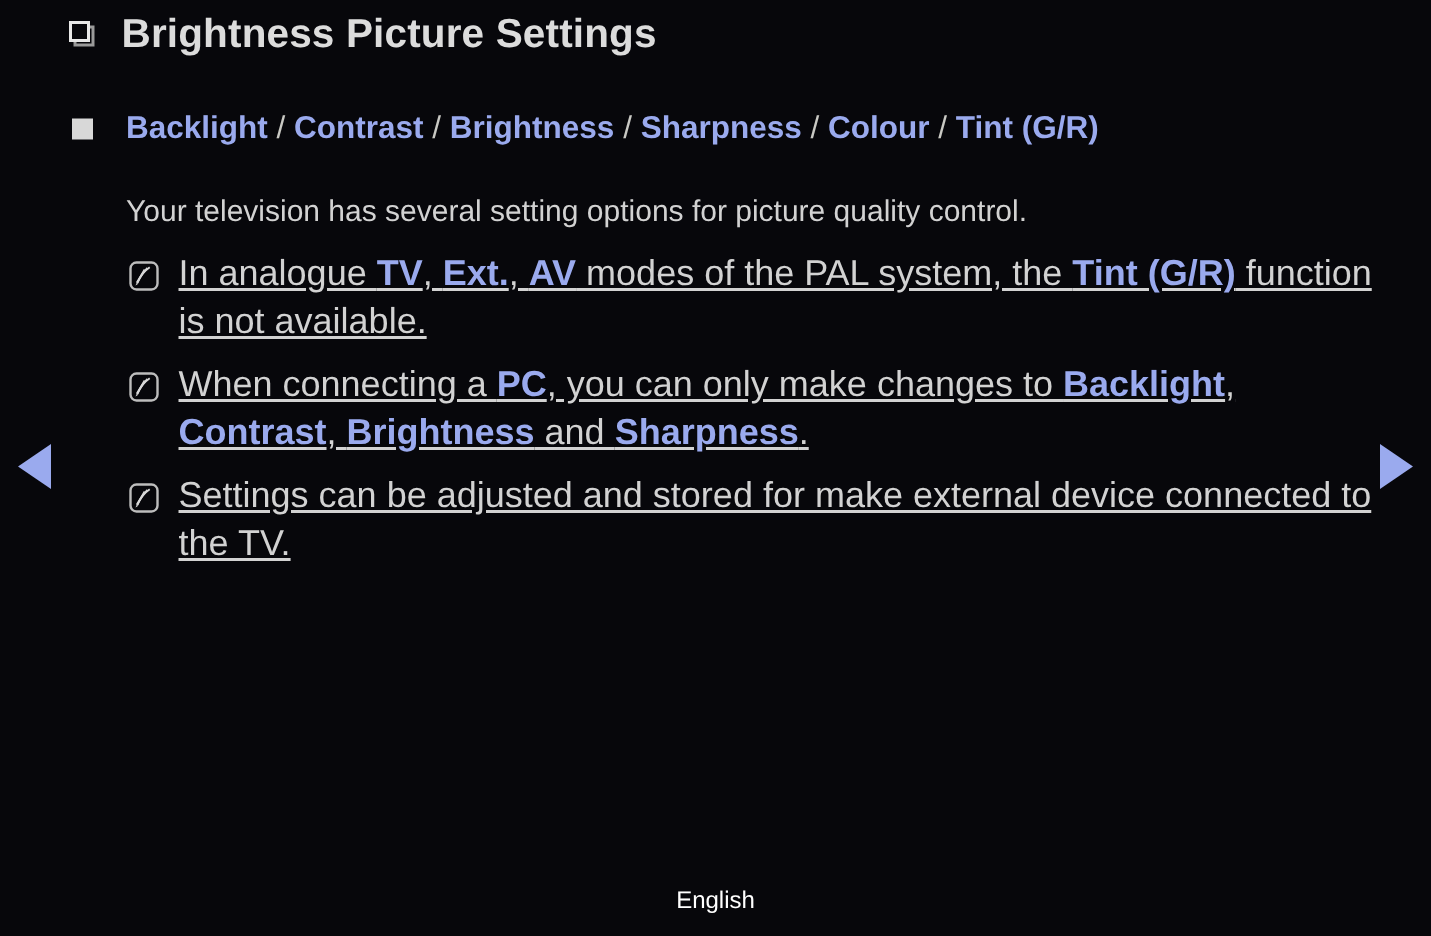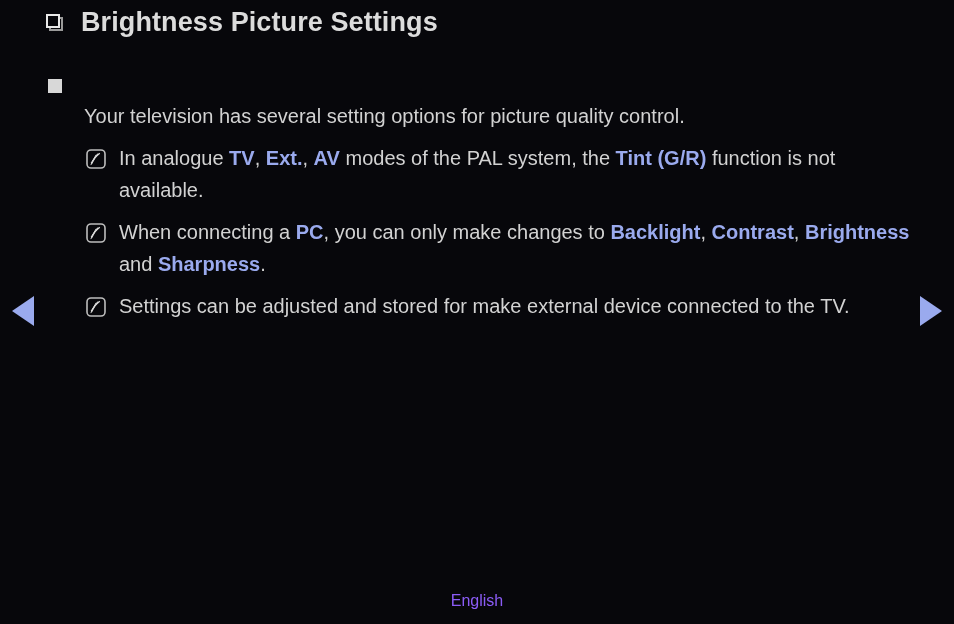--- a/index.html
+++ b/index.html
@@ -186,6 +186,7 @@
 
     <div class="l1-row">
       <span class="l1-bullet"></span>
+      <span class="l1-heading"><span class="em">Backlight</span><span class="sep"> / </span><span class="em">Contrast</span><span class="sep"> / </span><span class="em">Brightness</span><span class="sep"> / </span><span class="em">Sharpness</span><span class="sep"> / </span><span class="em">Colour</span><span class="sep"> / </span><span class="em">Tint (G/R)</span></span>
     </div>
 
     <div class="l1-desc">Your television has several setting options for picture quality control.</div>

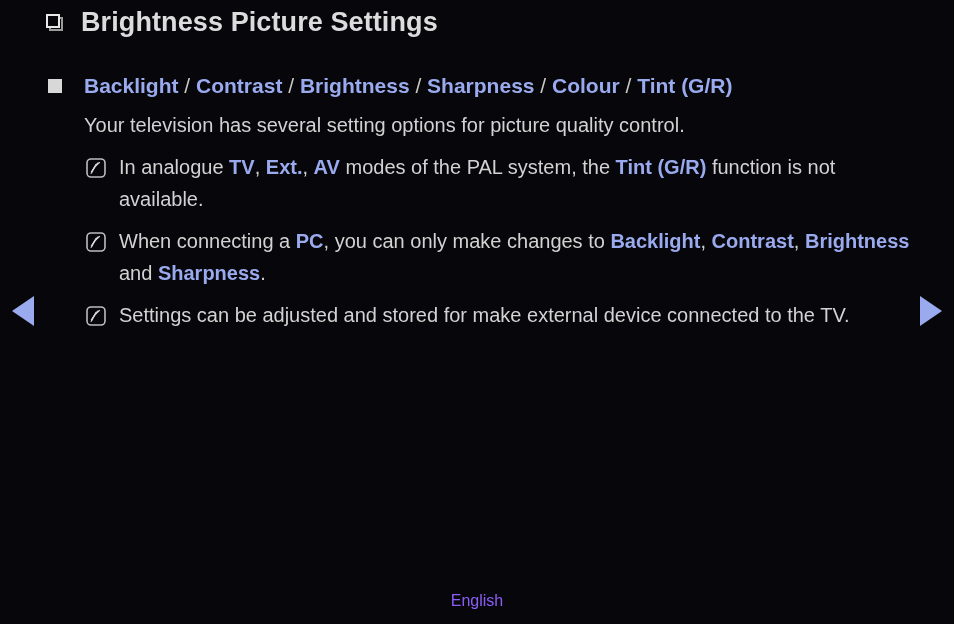--- a/index.html
+++ b/index.html
@@ -99,7 +99,7 @@
     font-size: 20px;
     line-height: 32px;
     color: #d2d2d2;
-    margin-top: 7px;
+    margin-top: 23px;
     max-width: 830px;
   }
 

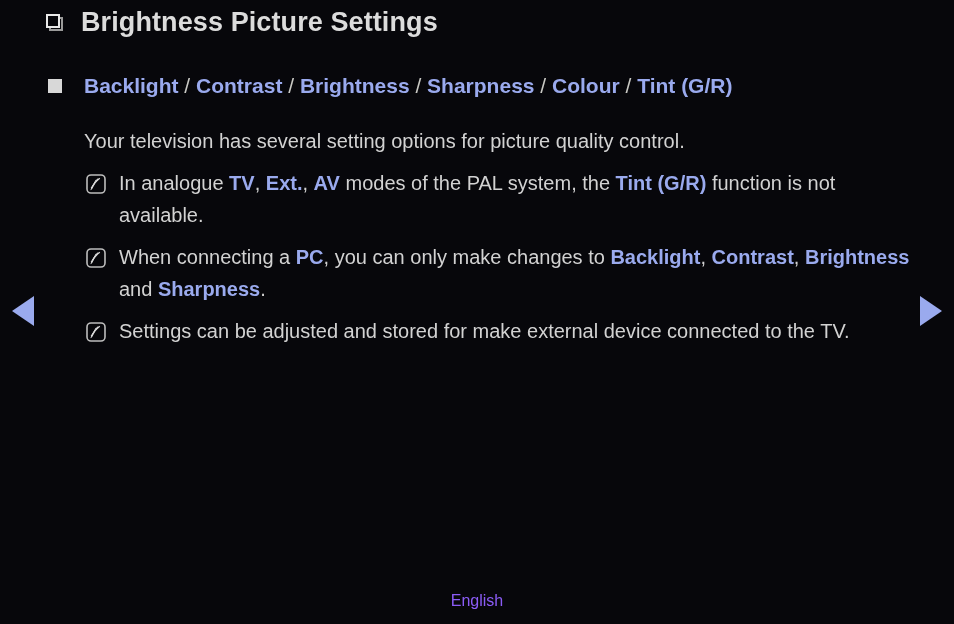--- a/index.html
+++ b/index.html
@@ -117,10 +117,11 @@
     margin-top: 7px;
   }
   .note-text {
-    font-size: 20px;
+    font-size: 24px;
     line-height: 32px;
     color: #d2d2d2;
     max-width: 800px;
+    text-decoration: underline;
   }
 
   

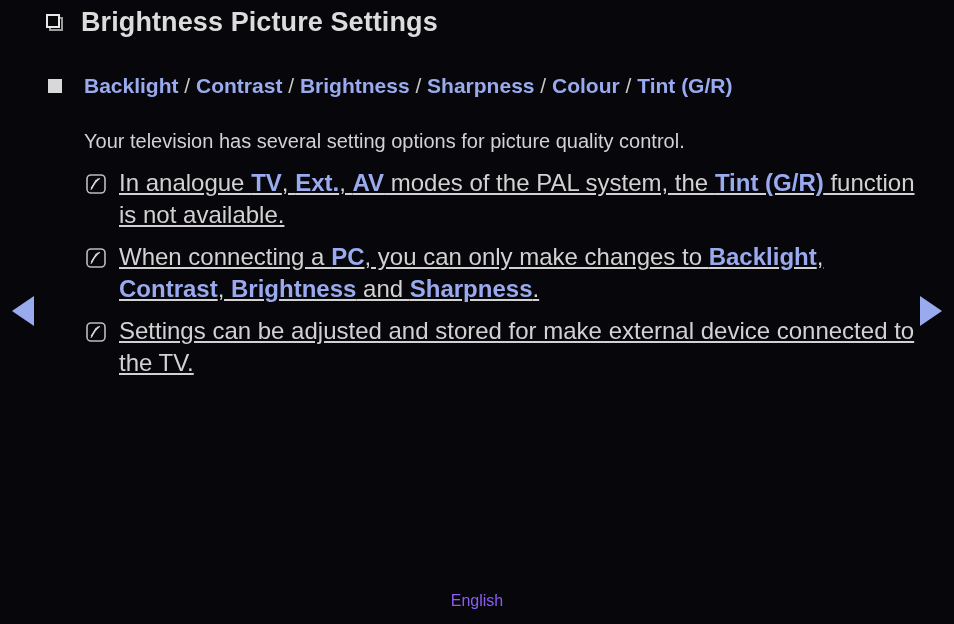--- a/index.html
+++ b/index.html
@@ -167,7 +167,7 @@
     top: 592px;
     text-align: center;
     font-size: 16px;
-    color: #8b5cf6;
+    color: #ffffff;
   }
 </style>
 </head>

